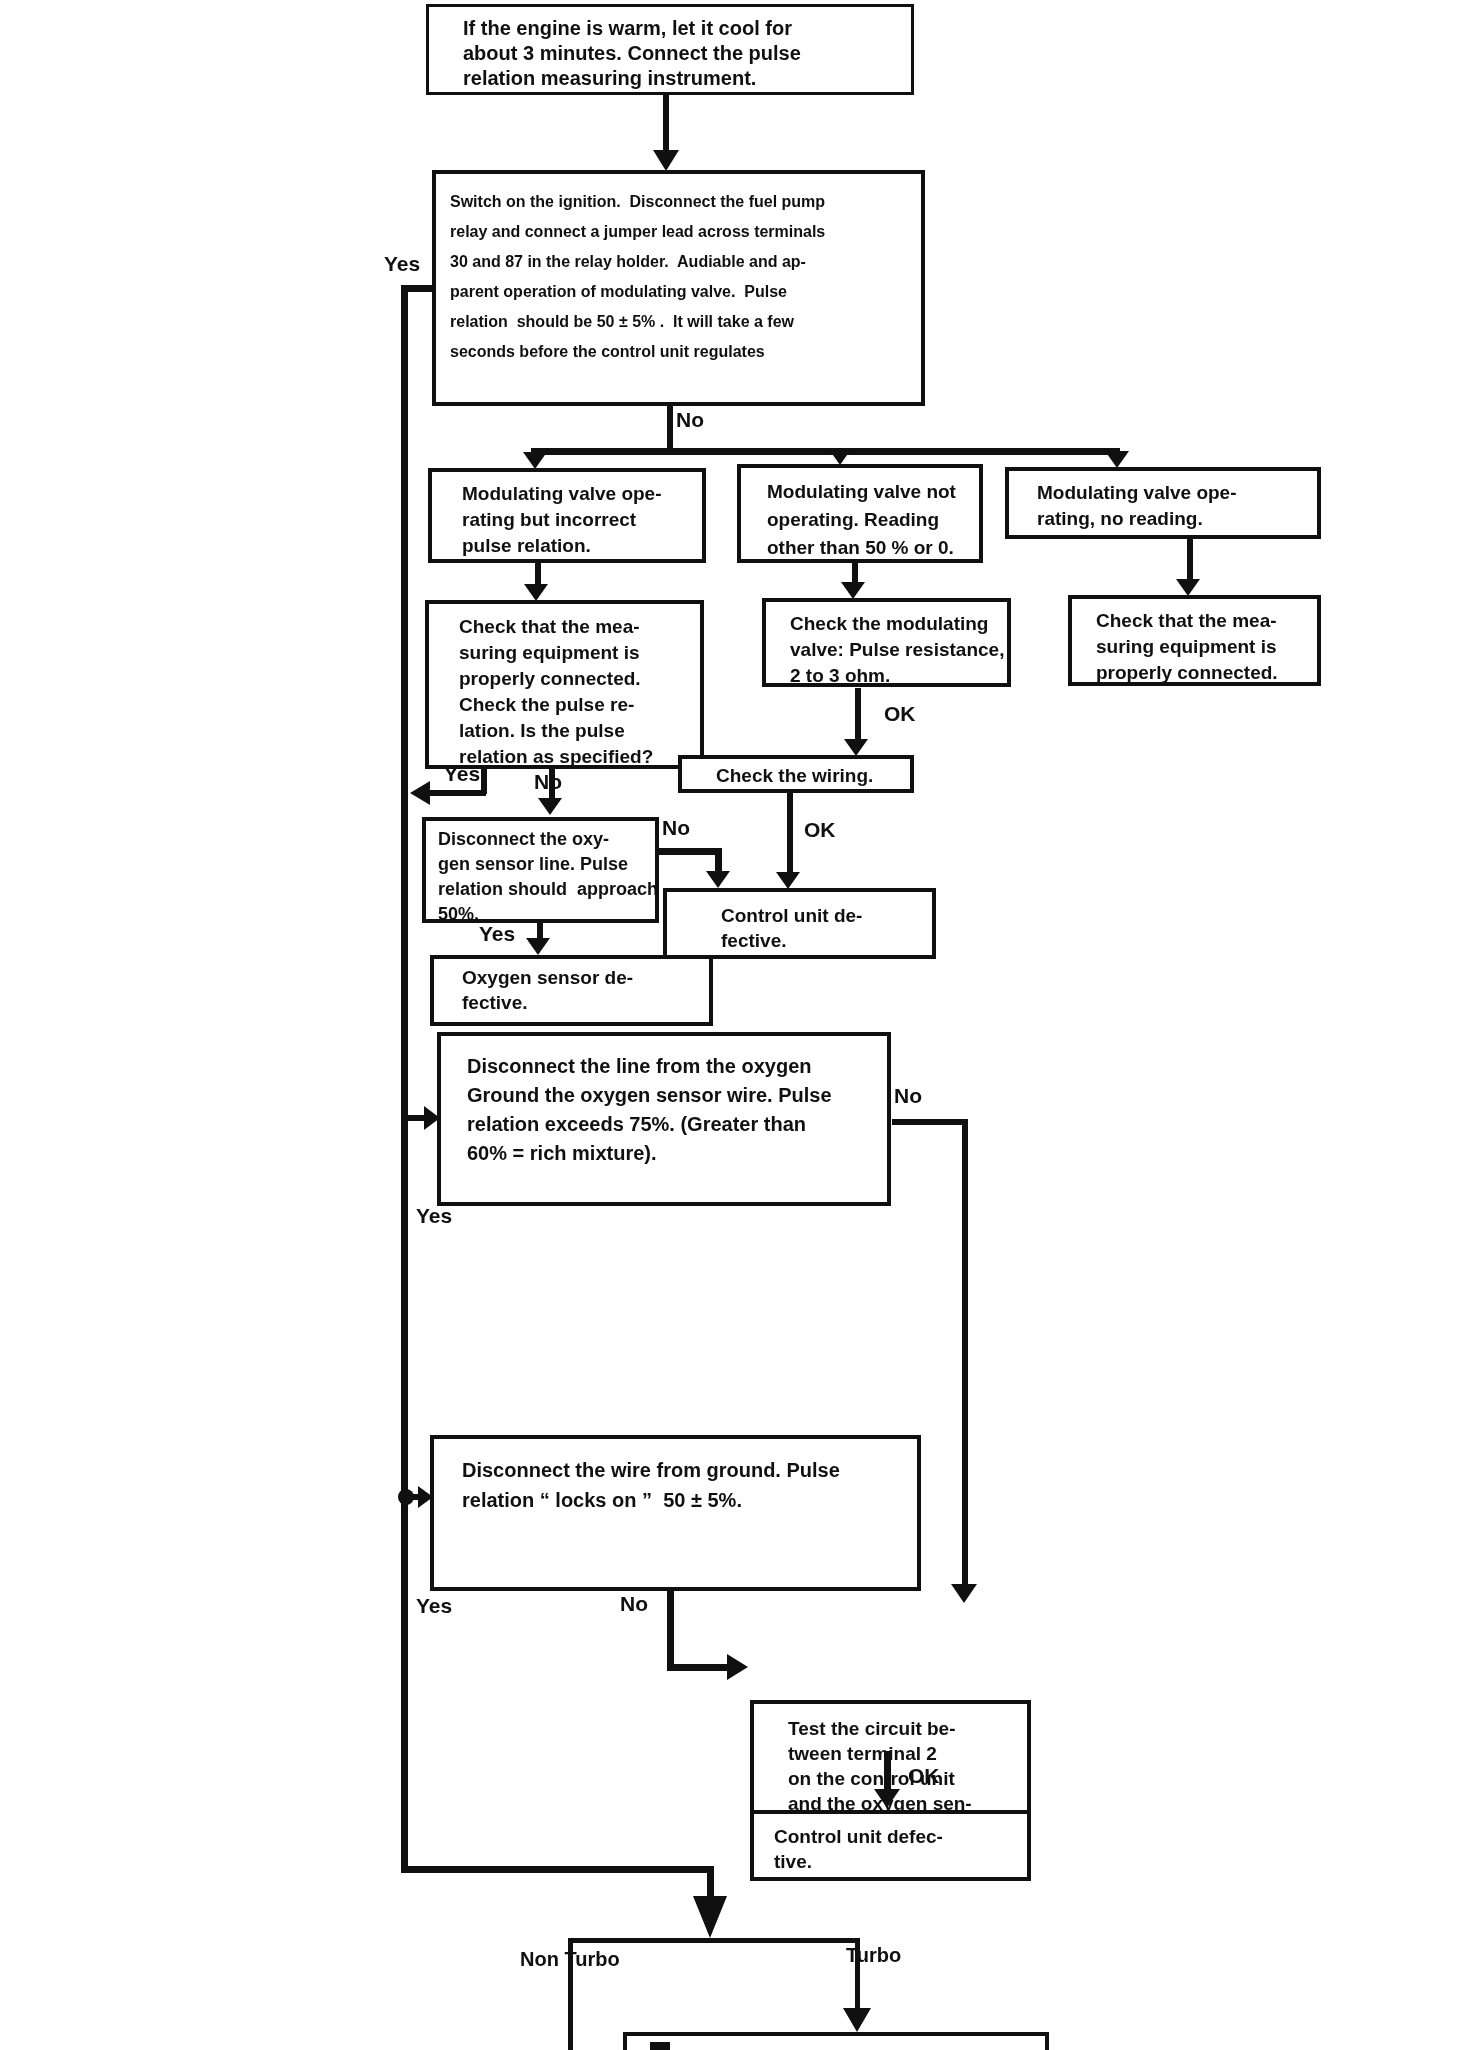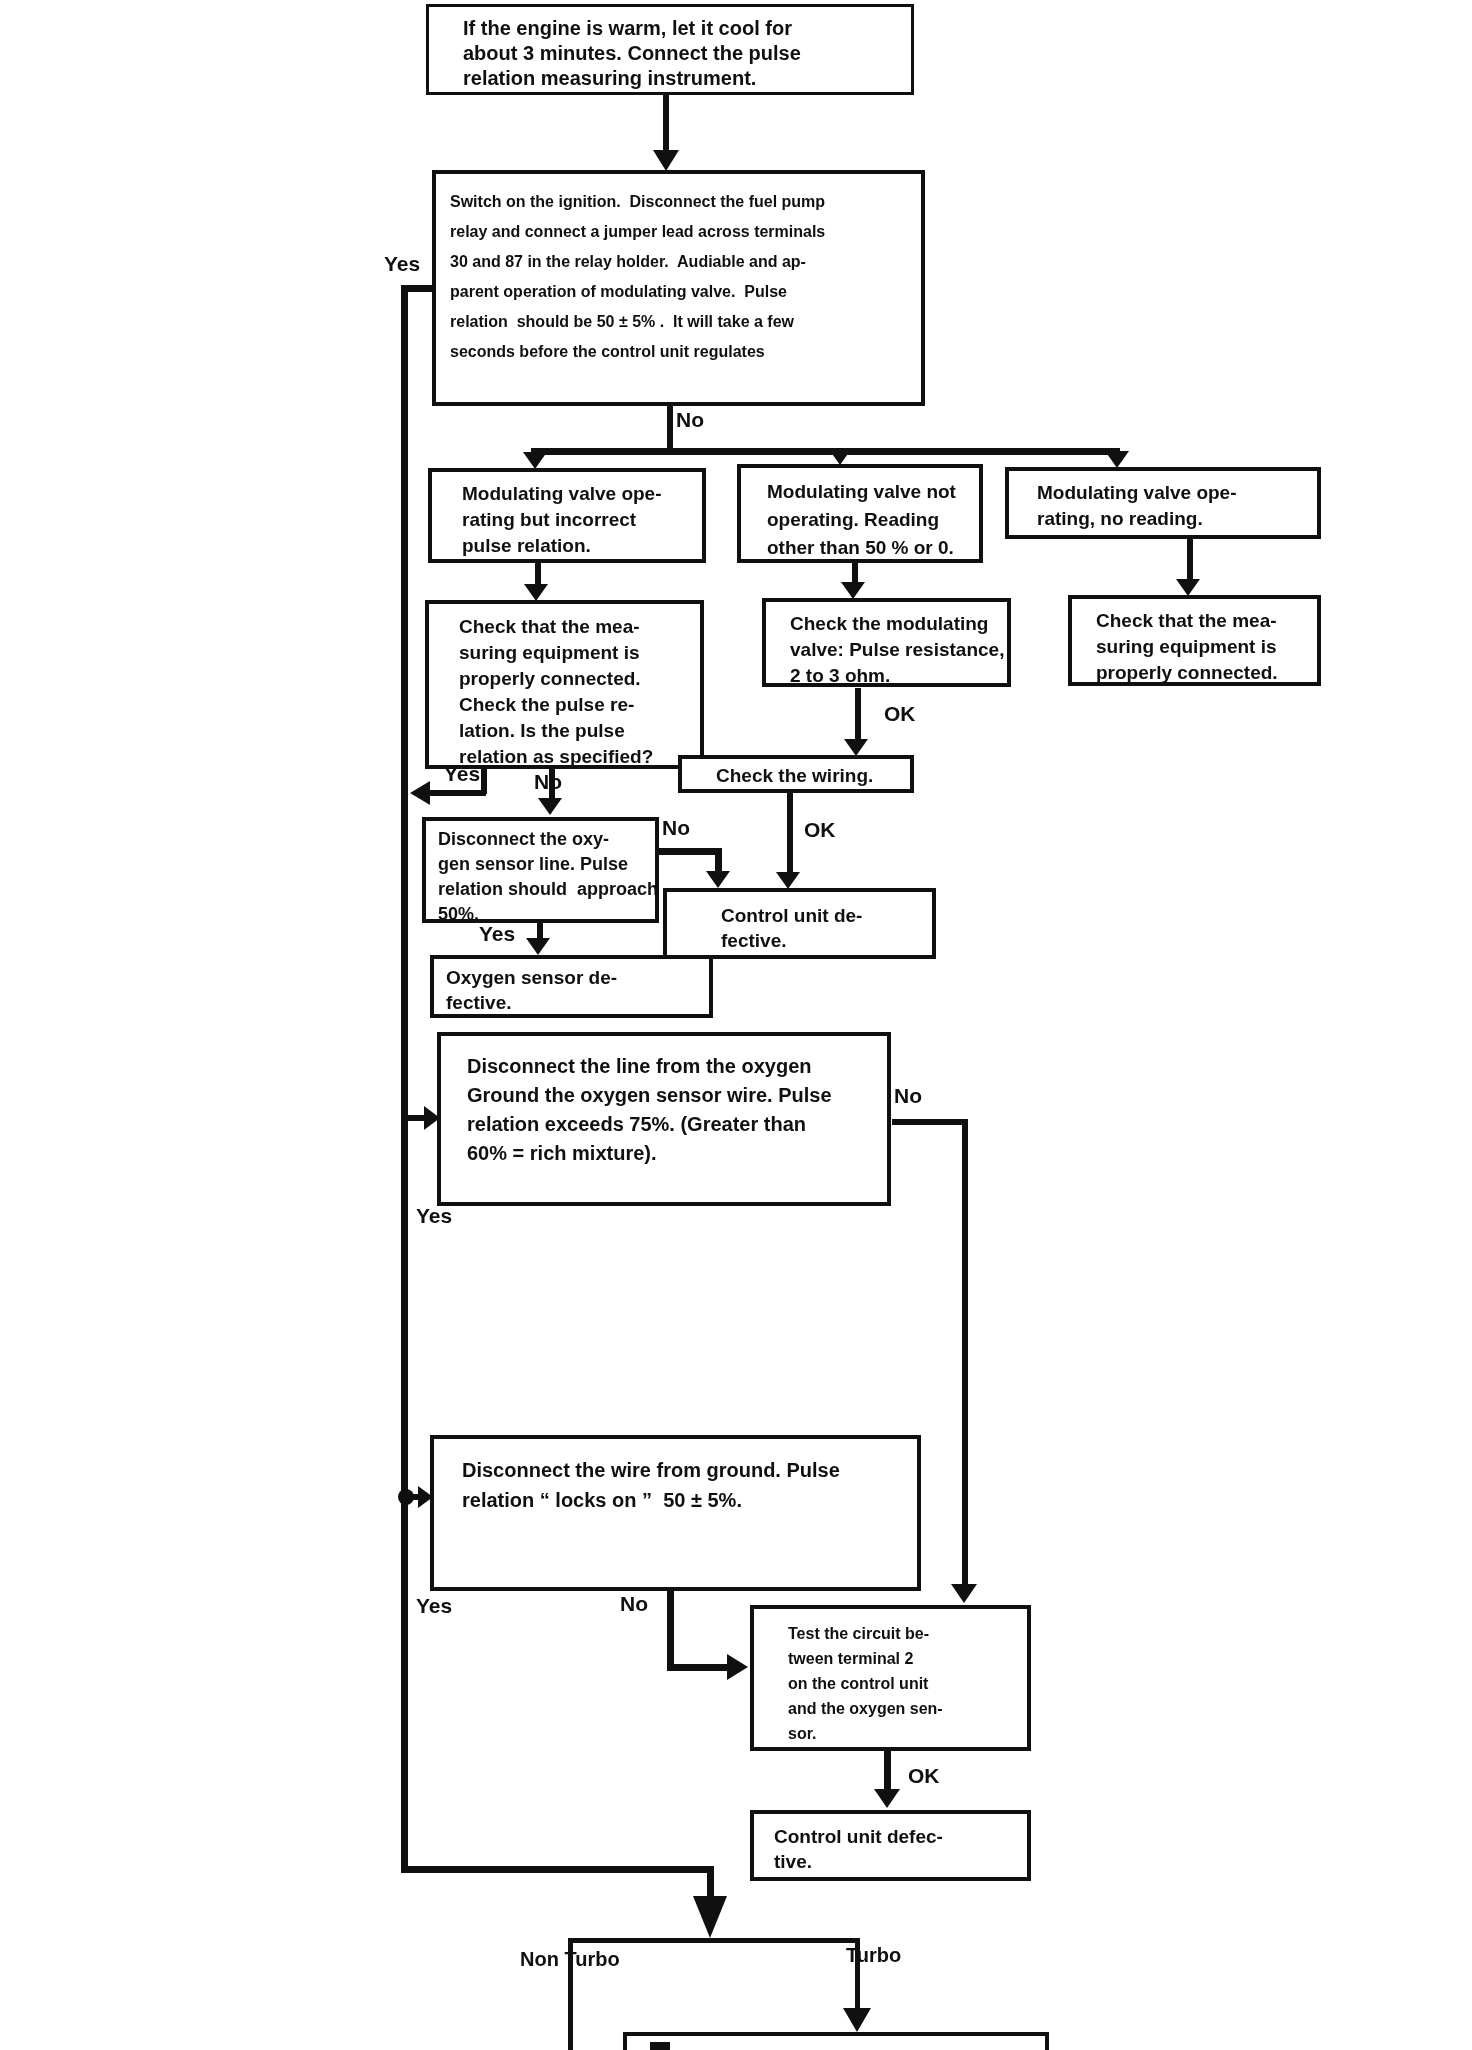--- a/index.html
+++ b/index.html
@@ -89,7 +89,7 @@
       <div class="tl">fective.</div>
     </div>
 
-  <div class="box" style="left:430px;top:955px;width:283px;height:63px;padding:6px 0 0 12px;font-size:19px;line-height:25px;">
+  <div class="box" style="left:430px;top:955px;width:283px;height:71px;padding:6px 0 0 28px;font-size:19px;line-height:25px;">
       <div class="tl">Oxygen sensor de-</div>
       <div class="tl">fective.</div>
     </div>

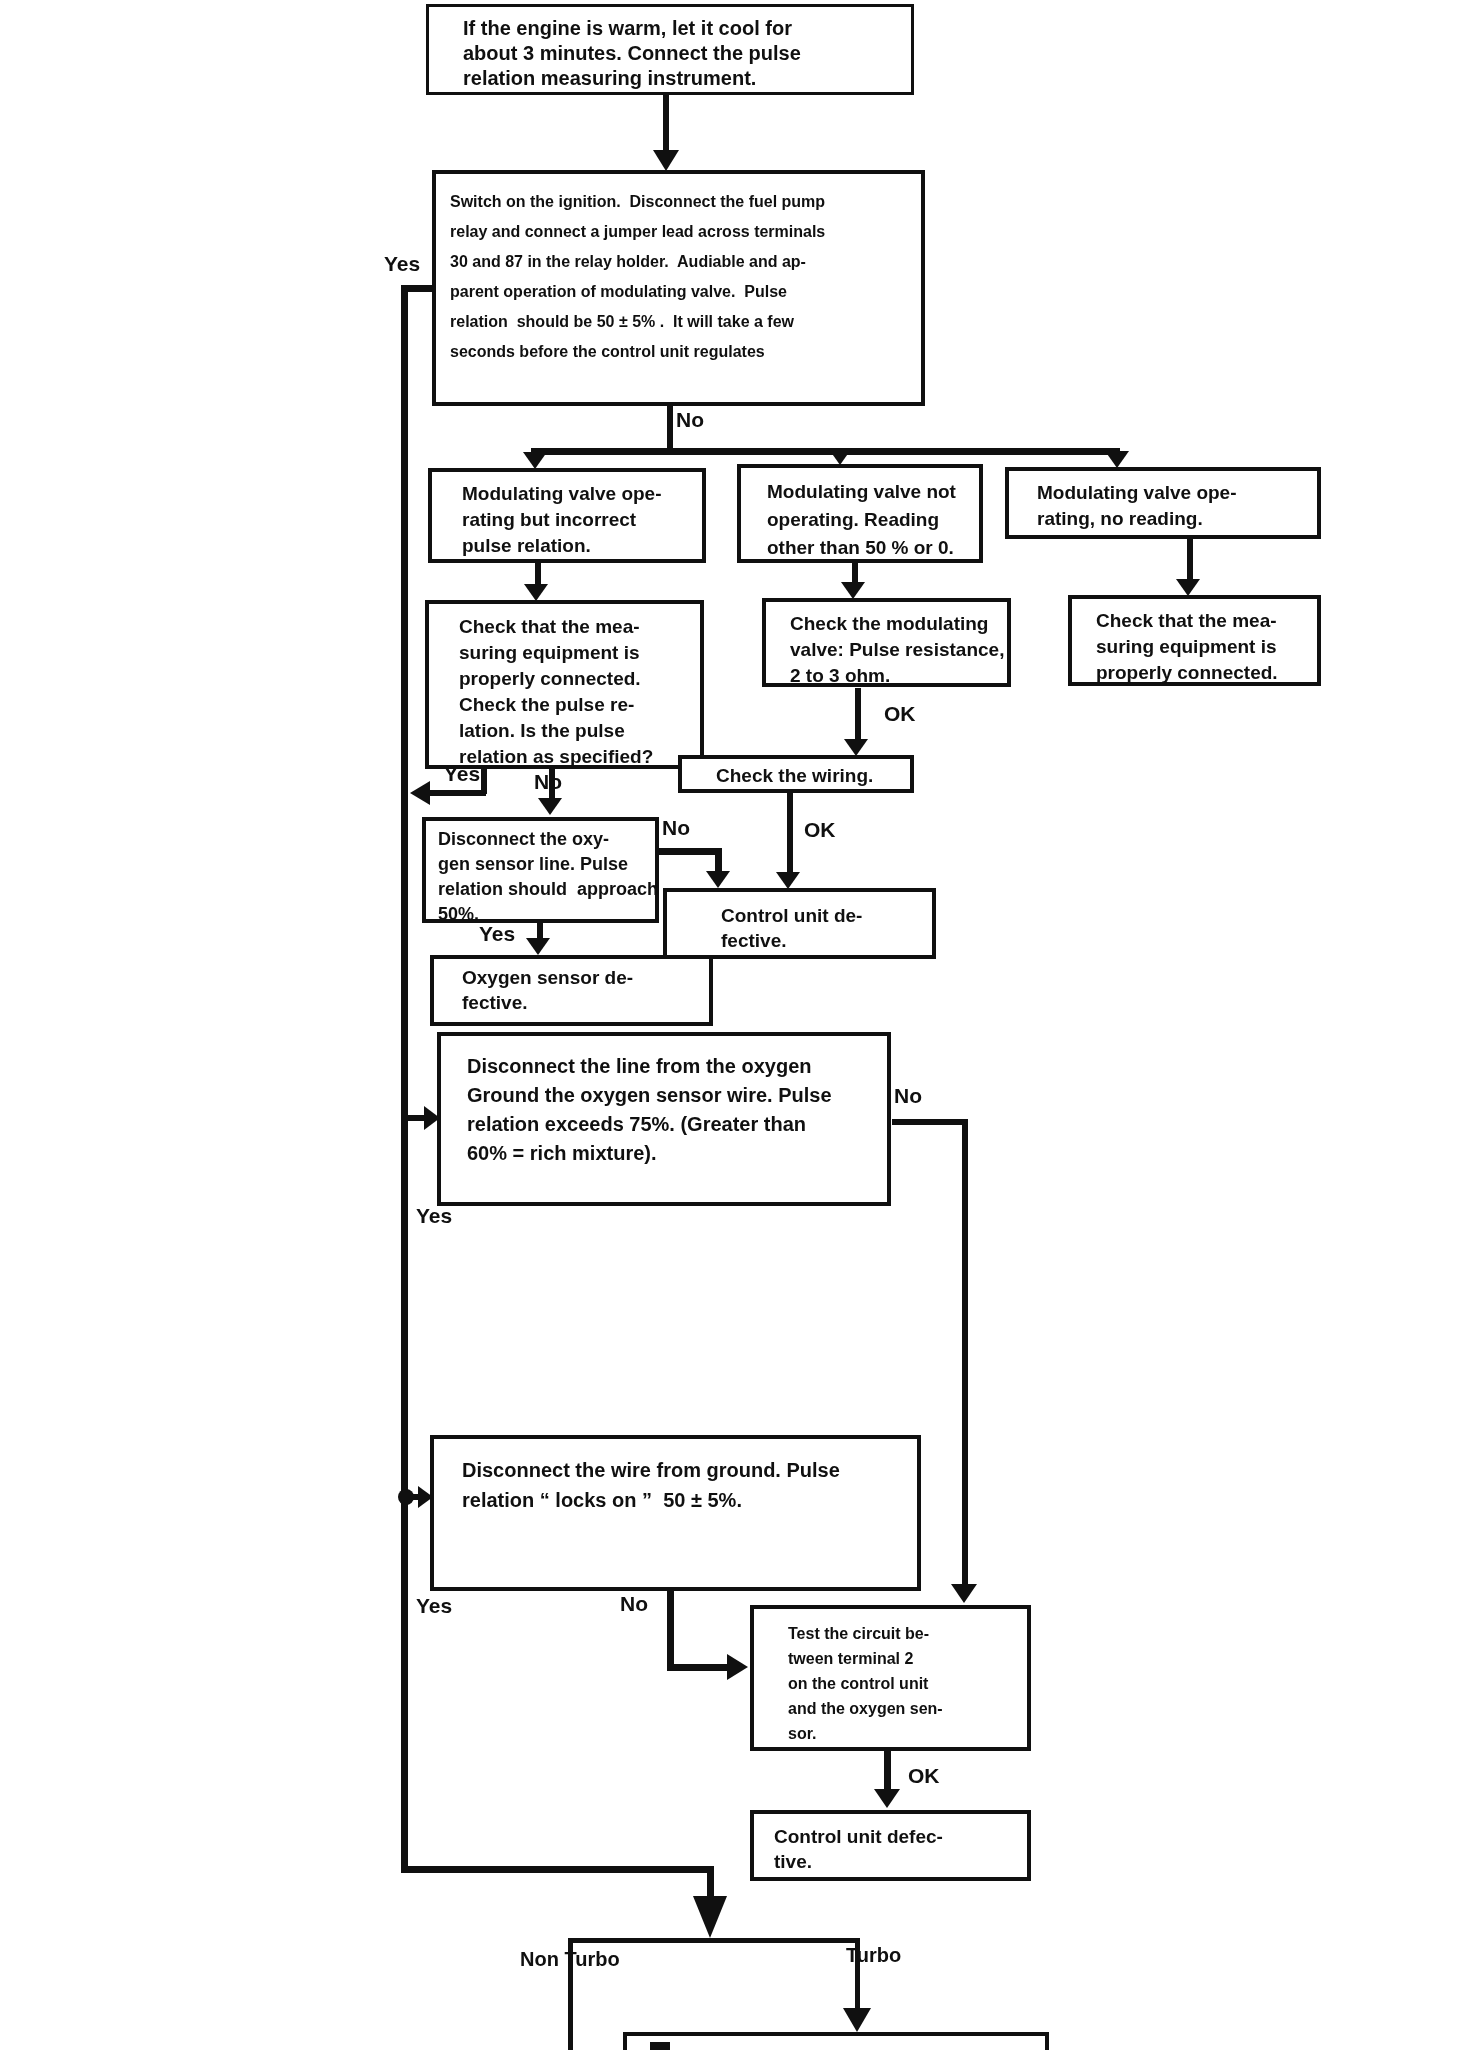--- a/index.html
+++ b/index.html
@@ -106,7 +106,7 @@
       <div class="tl">relation “ locks on ”  50 ± 5%.</div>
     </div>
 
-  <div class="box" style="left:750px;top:1605px;width:281px;height:146px;padding:12px 0 0 34px;font-size:16px;line-height:25px;">
+  <div class="box" style="left:750px;top:1700px;width:281px;height:146px;padding:12px 0 0 34px;font-size:19px;line-height:25px;">
       <div class="tl">Test the circuit be-</div>
       <div class="tl">tween terminal 2</div>
       <div class="tl">on the control unit</div>

